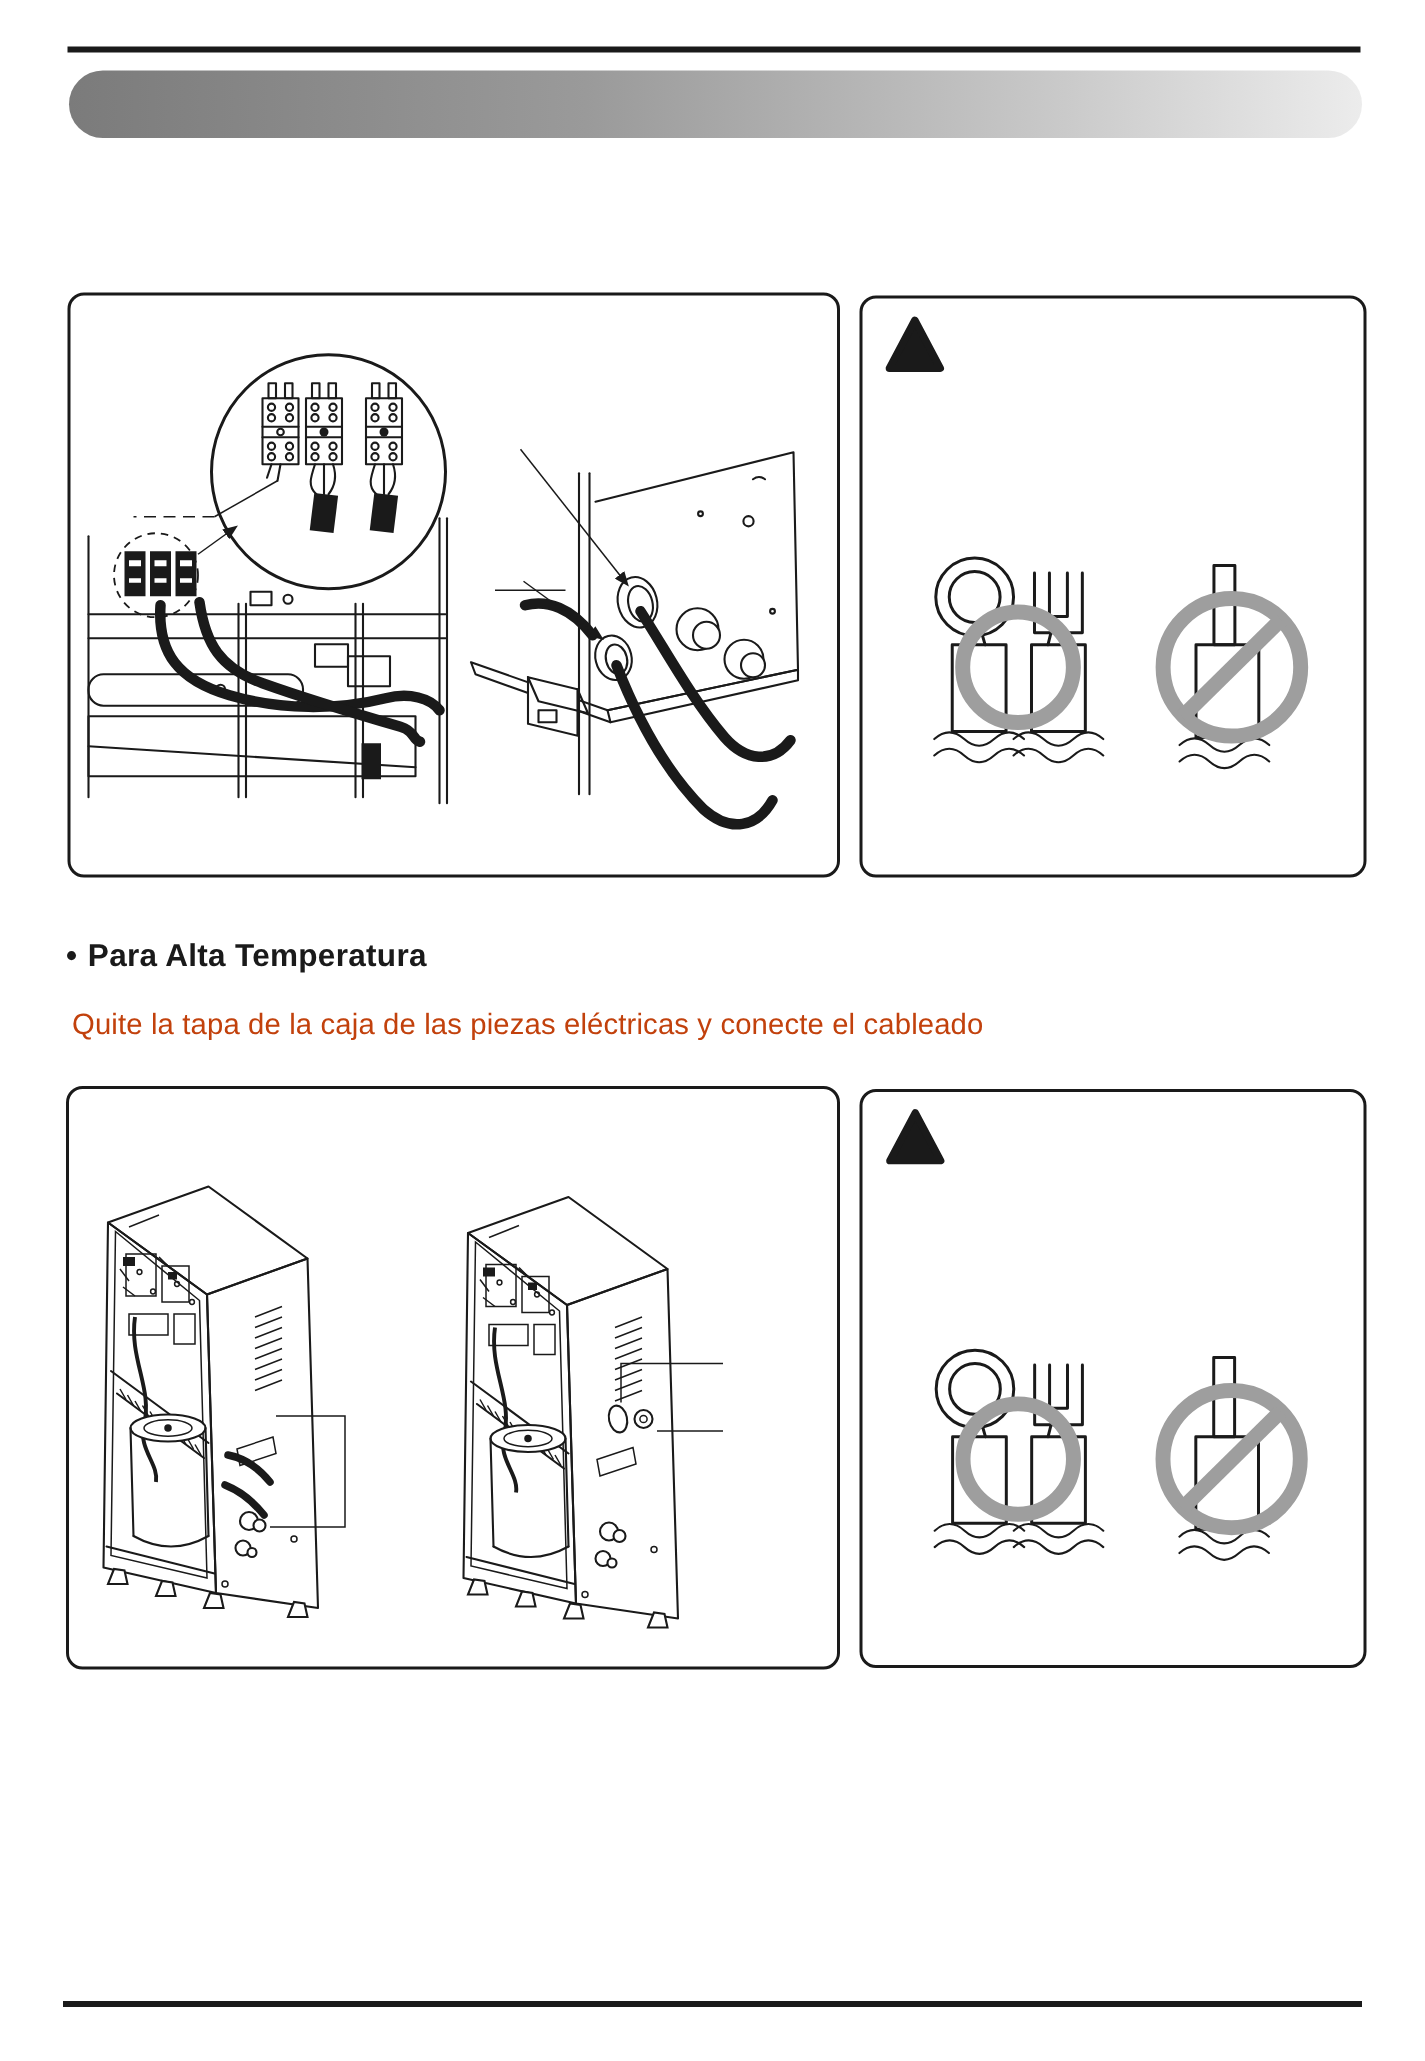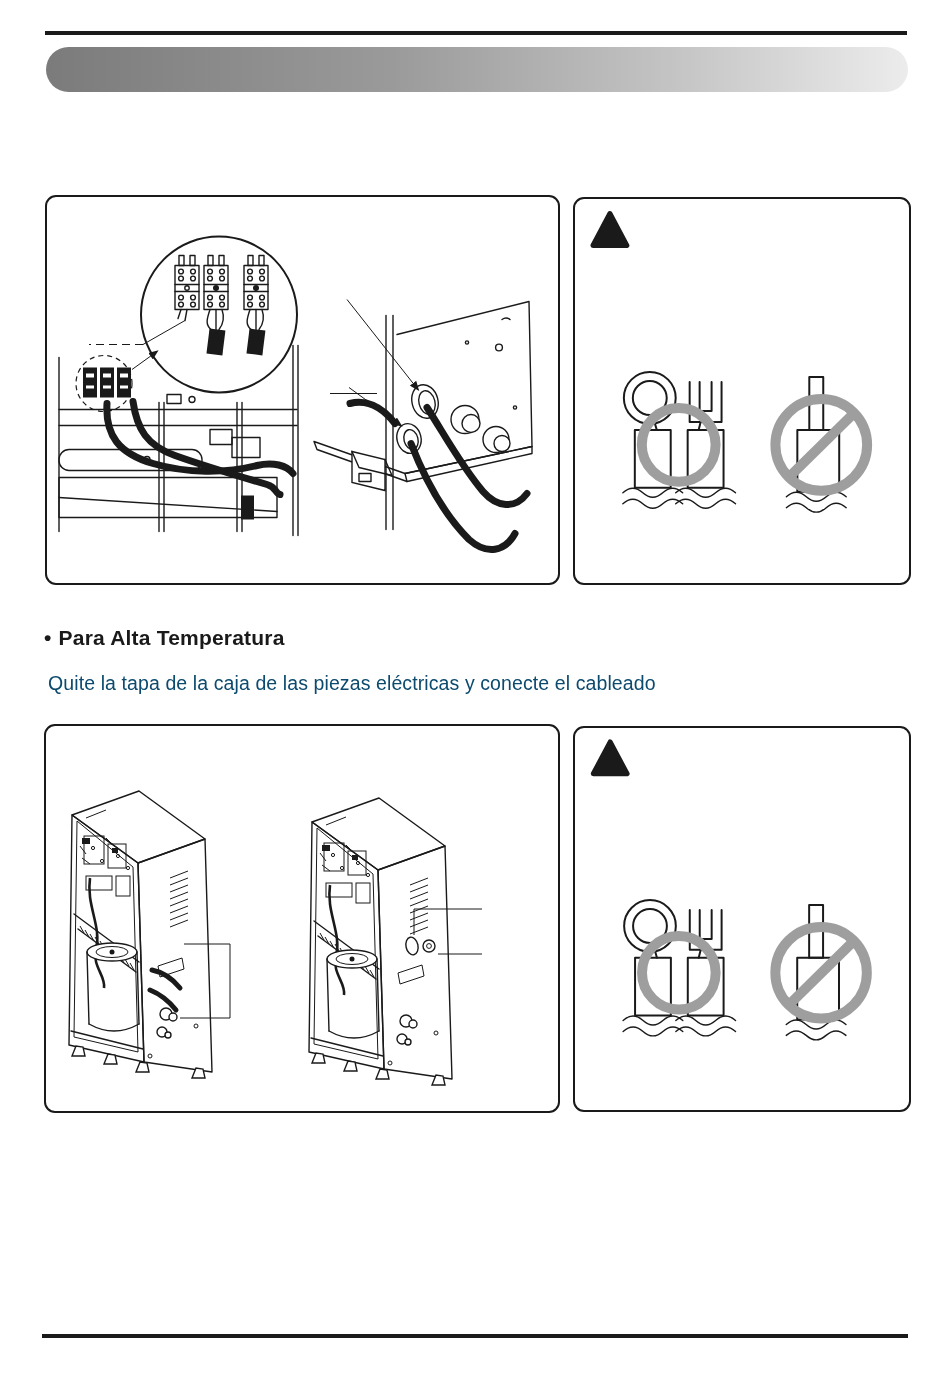--- a/index.html
+++ b/index.html
@@ -33,7 +33,7 @@
   }
   .heading .bullet{font-weight:bold;margin-right:7px;}
   .body-text{
-    position:absolute;left:48px;top:672px;font-size:19.5px;letter-spacing:0.1px;color:#0c4a6e;
+    position:absolute;left:48px;top:672px;font-size:19.5px;letter-spacing:0.1px;color:#c2410c;
   }
   
   .ln{stroke:var(--ink);fill:none;stroke-width:1.4;stroke-linecap:round;stroke-linejoin:round;}

